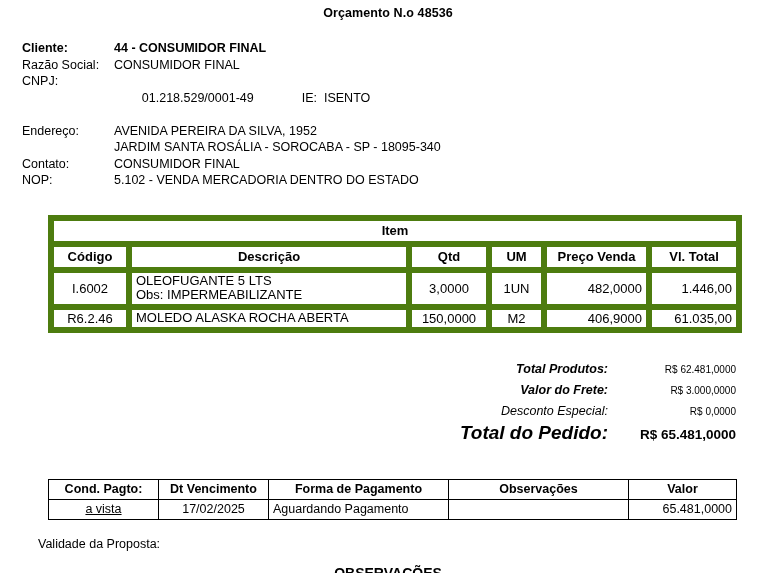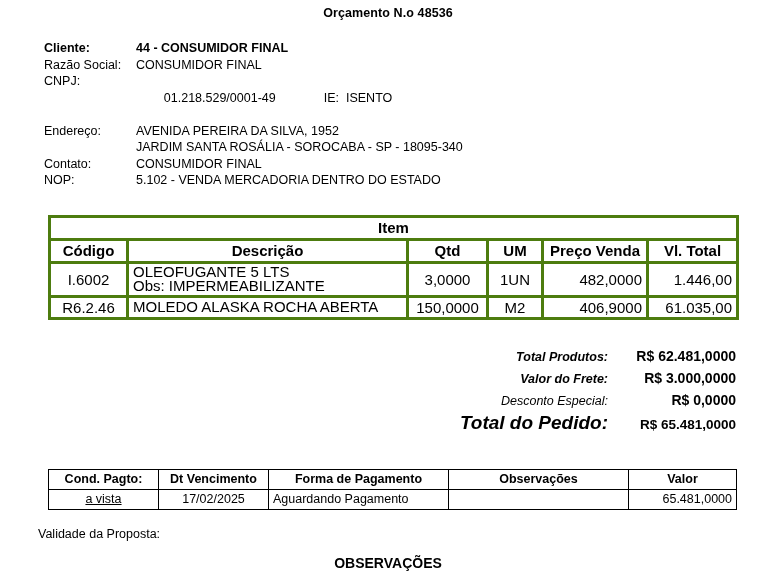--- a/index.html
+++ b/index.html
@@ -35,7 +35,7 @@
   
   .customer-block {
     margin-top: 20px;
-    padding-left: 44px;
+    padding-left: 22px;
     line-height: 16.5px;
   }
   .cust-row {

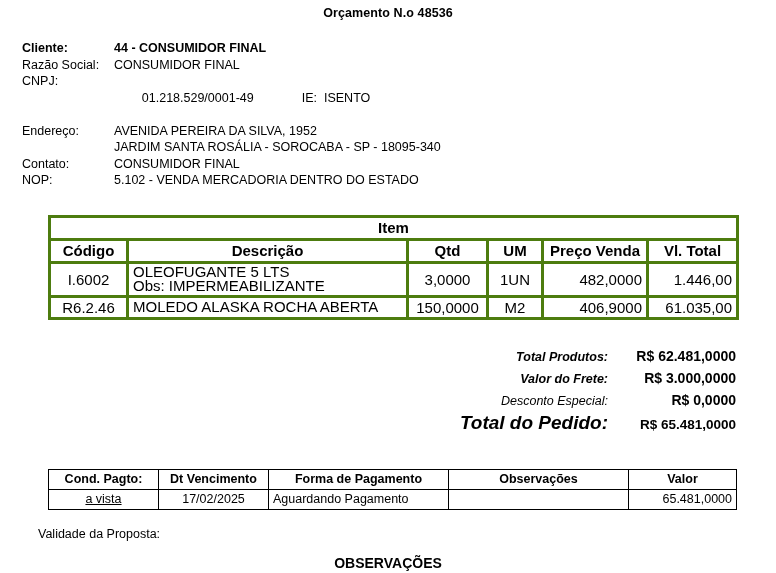--- a/index.html
+++ b/index.html
@@ -74,8 +74,8 @@
     table-layout: fixed;
   }
   table.items th, table.items td {
-    border: 3px solid #4d7c0f;
-    font-size: 15px;
+    border: 6px solid #4d7c0f;
+    font-size: 13px;
     padding: 1px 4px;
     vertical-align: middle;
   }

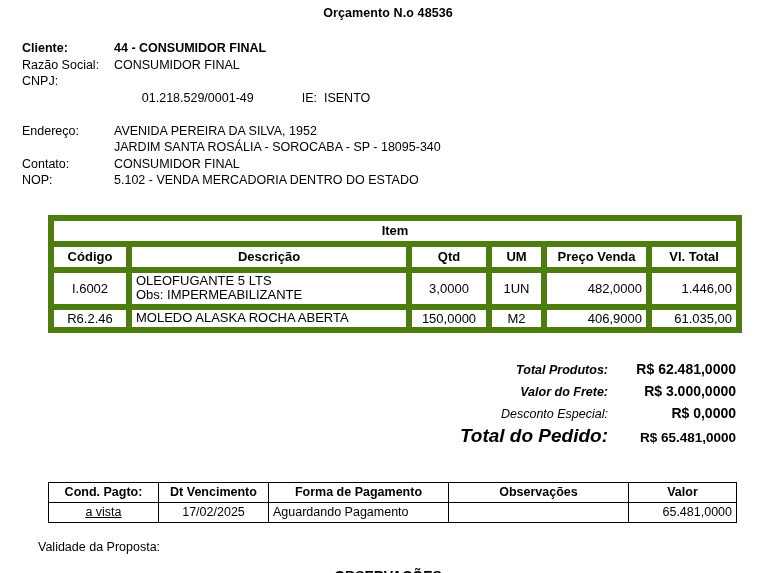--- a/index.html
+++ b/index.html
@@ -121,8 +121,8 @@
   .total-value {
     width: 118px;
     text-align: right;
-    font-size: 14px;
-    font-weight: bold;
+    font-size: 10px;
+    font-weight: normal;
   }
   .total-row.grand .total-label {
     font-size: 19px;

